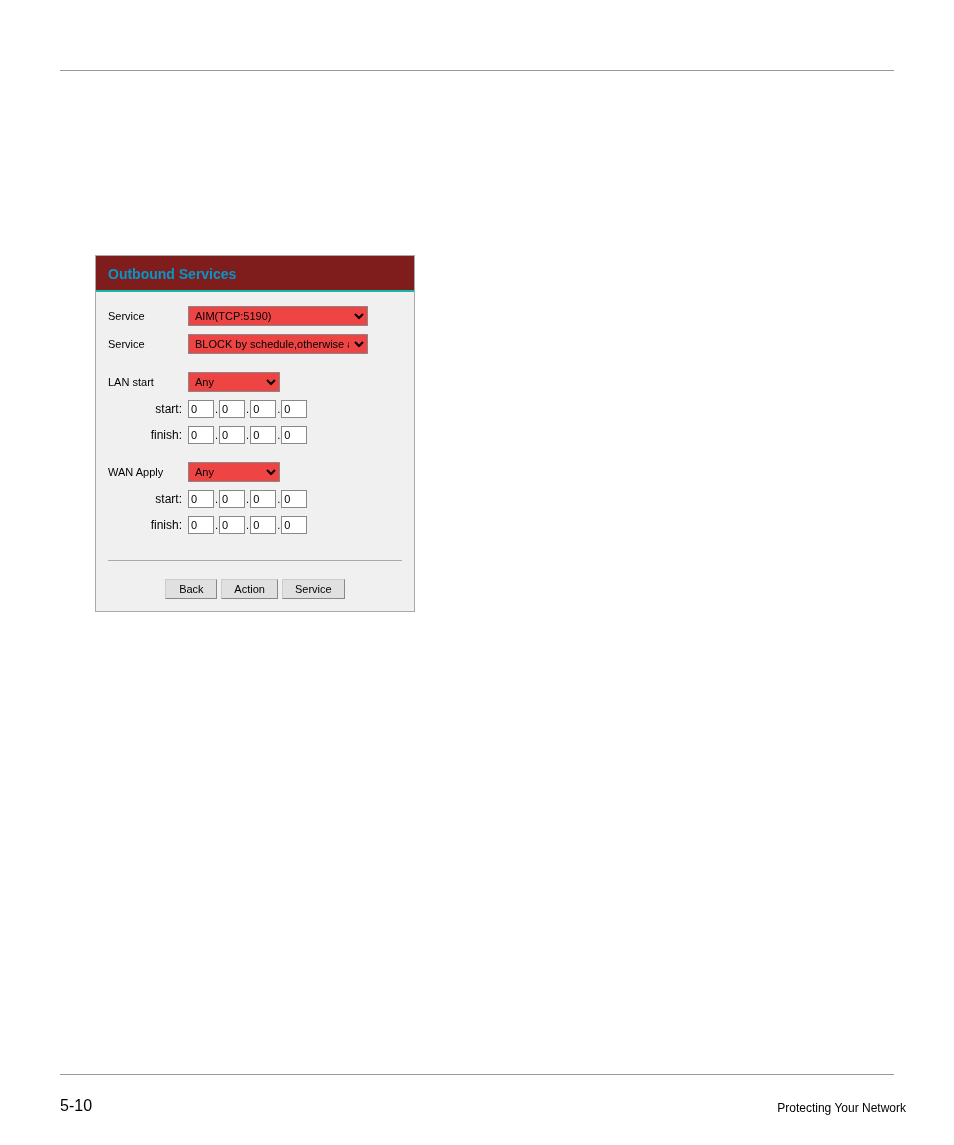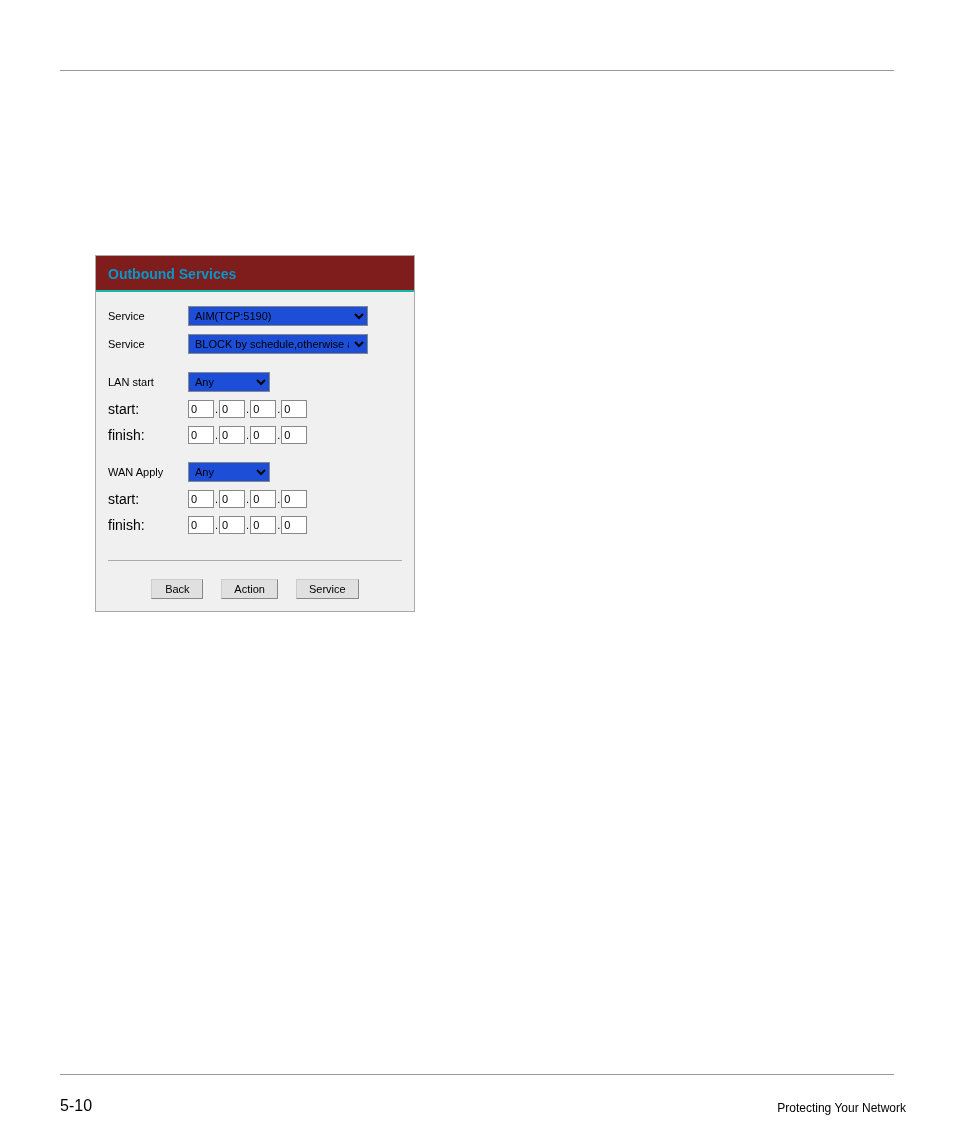--- a/index.html
+++ b/index.html
@@ -103,7 +103,7 @@
 
     select {
       font-size: 11px;
-      background: #1d4ed8;
+      background: #ef4444;
       border: 1px solid #888;
       padding: 1px 2px;
       height: 20px;

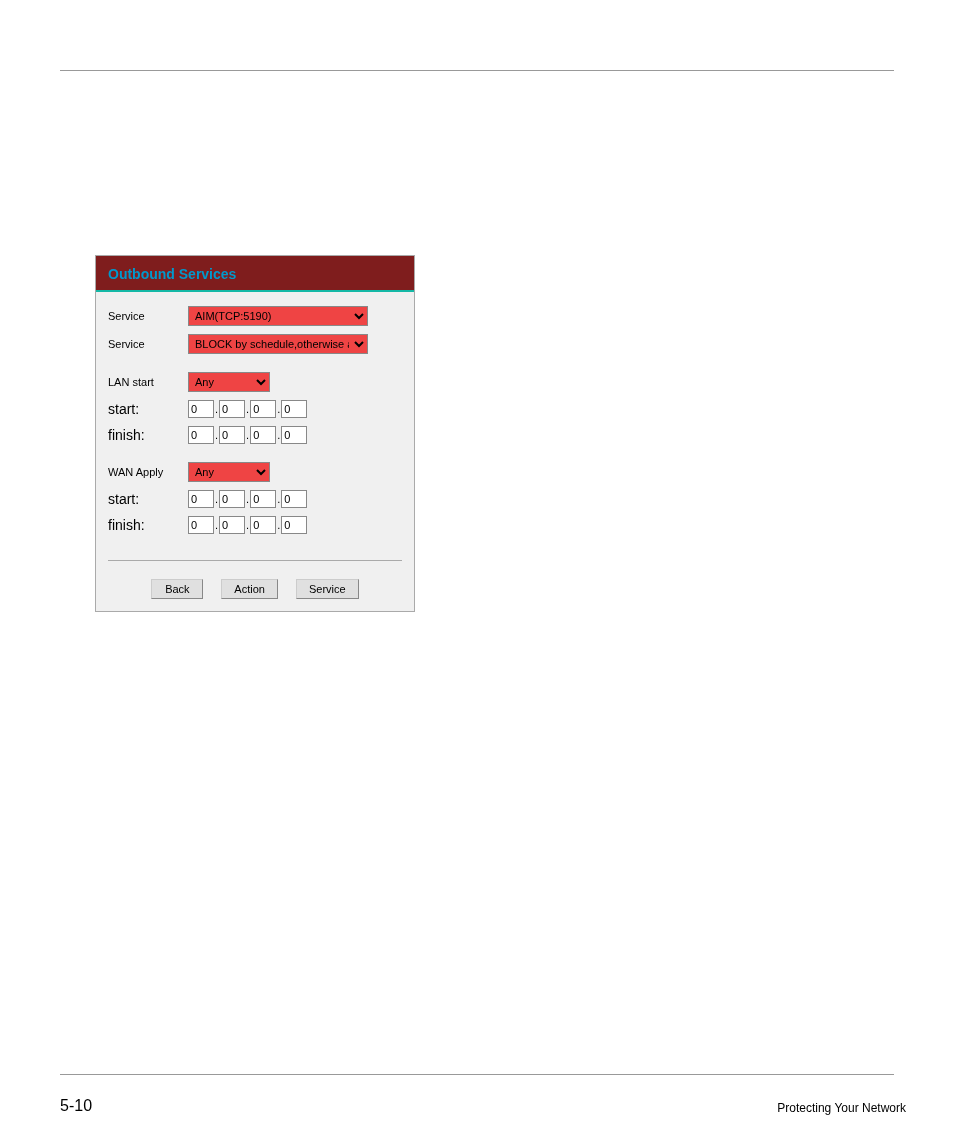--- a/index.html
+++ b/index.html
@@ -126,7 +126,7 @@
     }
 
     .any-select {
-      width: 82px;
+      width: 92px;
     }
 
     .log-select {

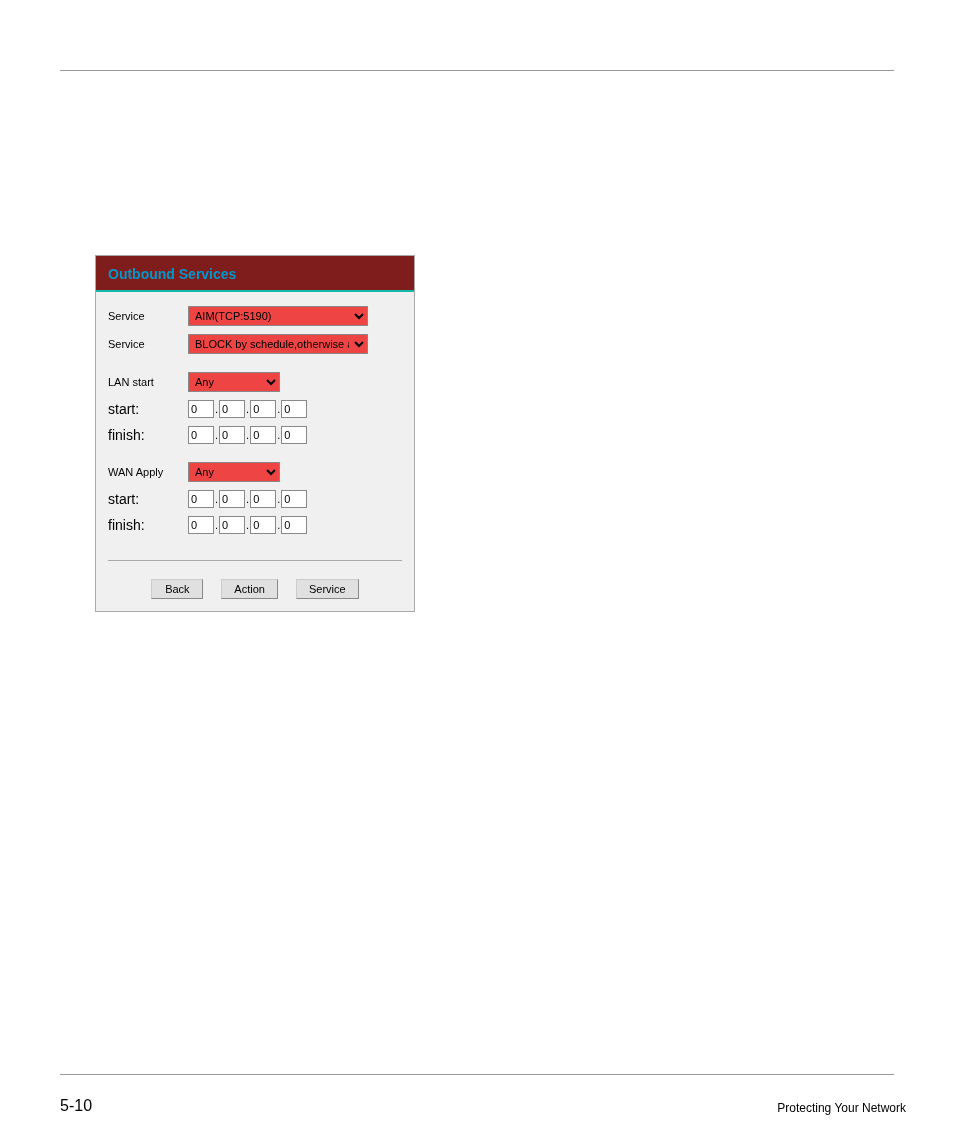--- a/index.html
+++ b/index.html
@@ -95,10 +95,11 @@
 
     .form-label-indent {
       width: 80px;
-      font-size: 14px;
+      font-size: 12px;
       color: #000;
       flex-shrink: 0;
-      padding-right: 24px;
+      text-align: right;
+      padding-right: 6px;
     }
 
     select {

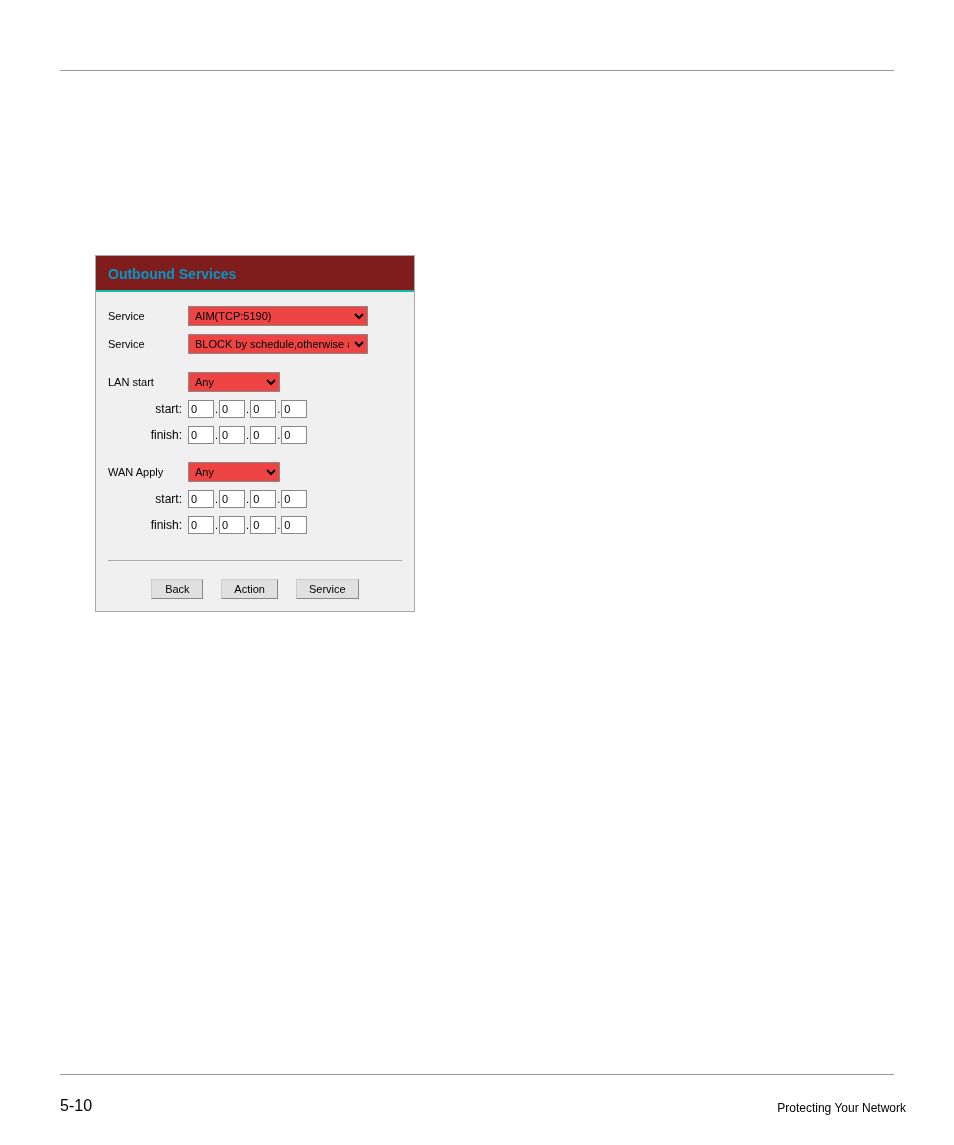--- a/index.html
+++ b/index.html
@@ -162,7 +162,7 @@
       display: flex;
       justify-content: center;
       align-items: center;
-      gap: 18px;
+      gap: 4px;
       padding: 6px 0 2px 0;
     }
 

